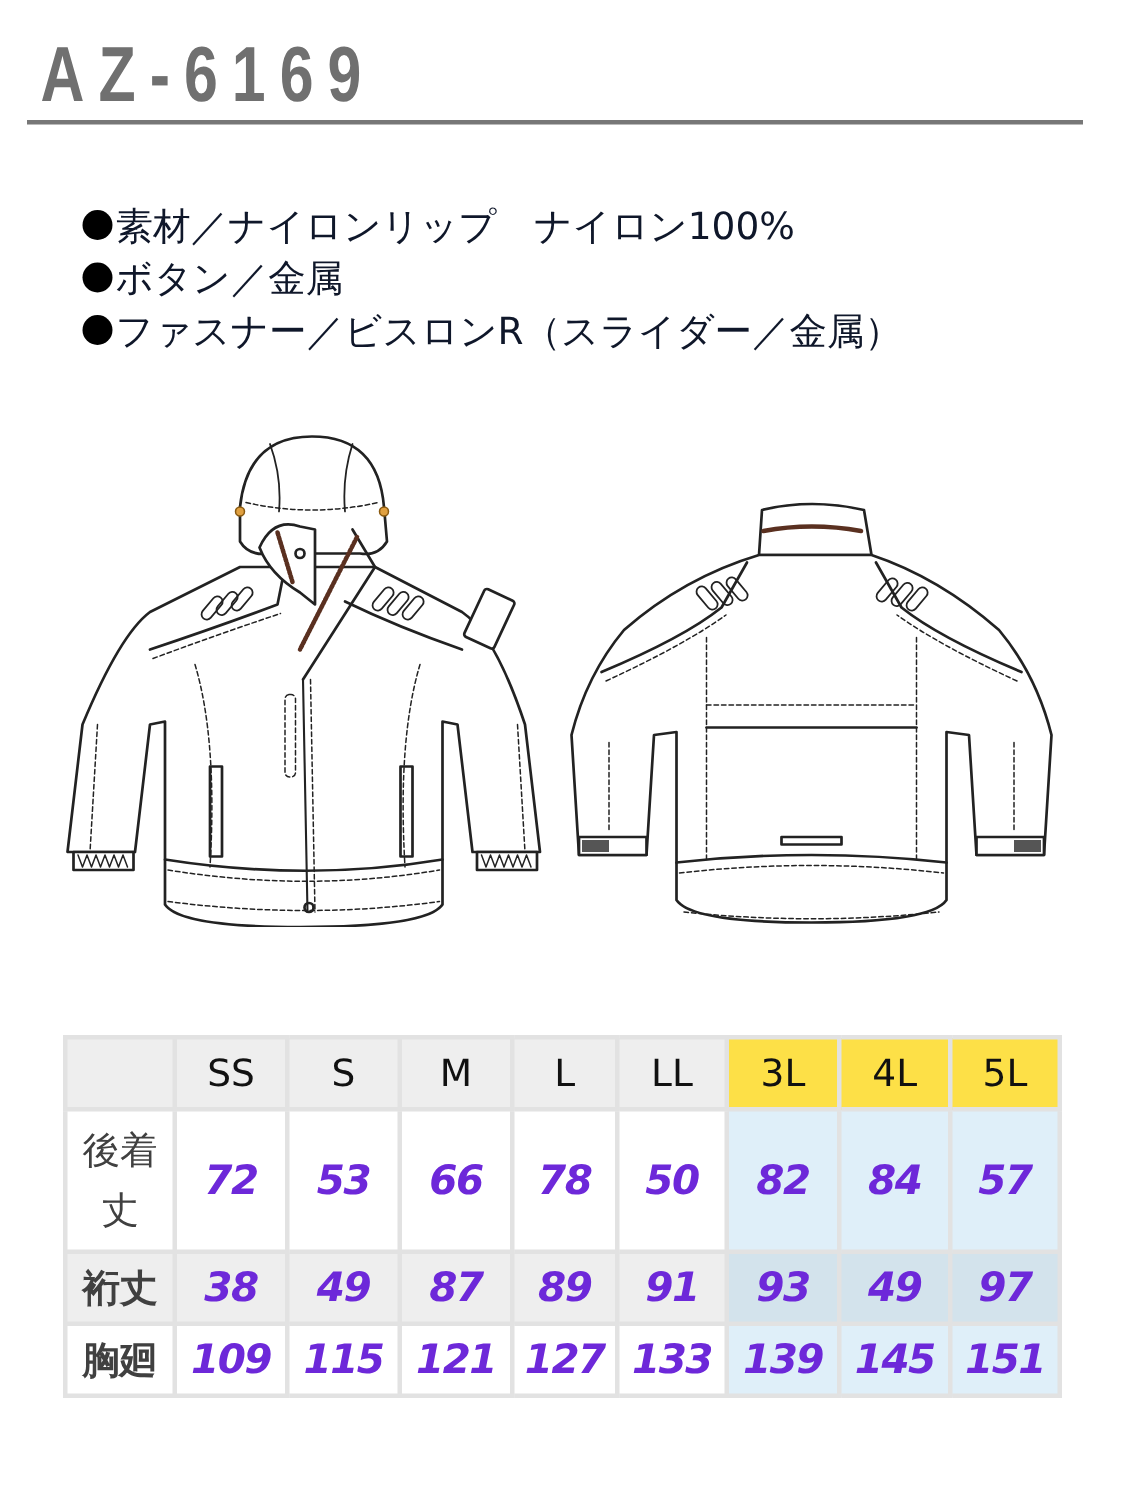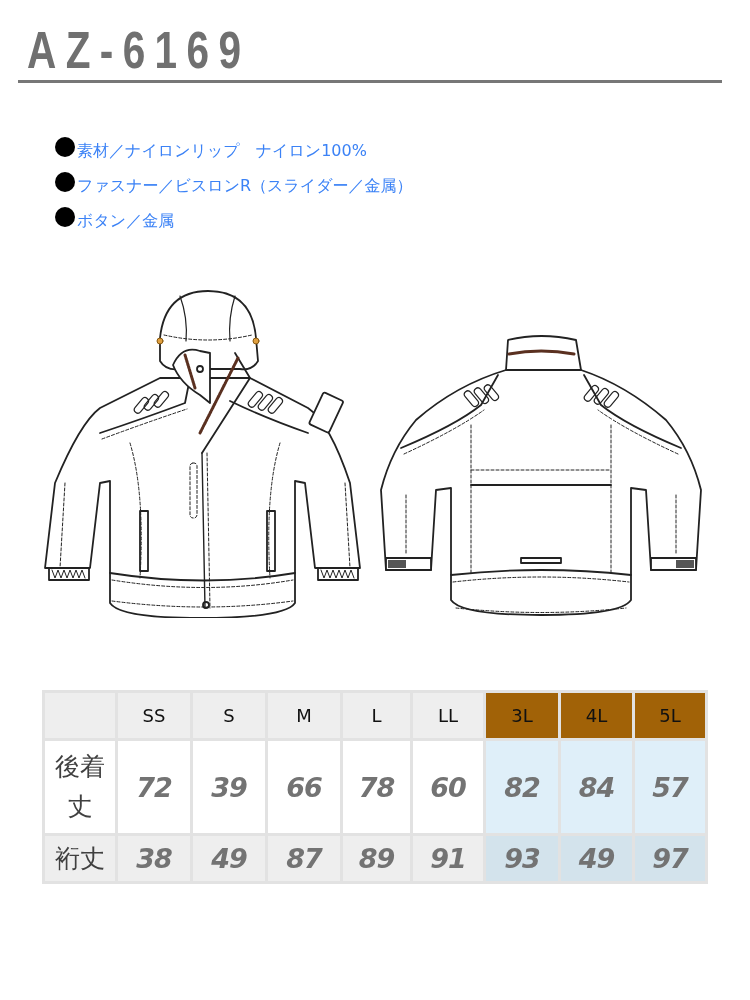--- a/index.html
+++ b/index.html
@@ -12,7 +12,7 @@
     }
     .rule { position: absolute; left: 18px; top: 80px; width: 704px; height: 3px; background: #777777; }
     .specs { position: absolute; left: 55px; top: 133px; margin: 0; padding: 0; list-style: none; }
-    .specs li { font-size: 16px; line-height: 35px; color: #3b82f6; white-space: nowrap; font-family: "DejaVu Sans", sans-serif; }
+    .specs li { font-size: 25px; line-height: 35px; color: #0f172a; white-space: nowrap; font-family: "DejaVu Sans", sans-serif; }
     .specs li .dot { display: inline-block; width: 20px; height: 20px; border-radius: 50%; background: #000; margin-right: 2px; vertical-align: -1px; }
     .jacket { position: absolute; }
     .jacket svg { display: block; }

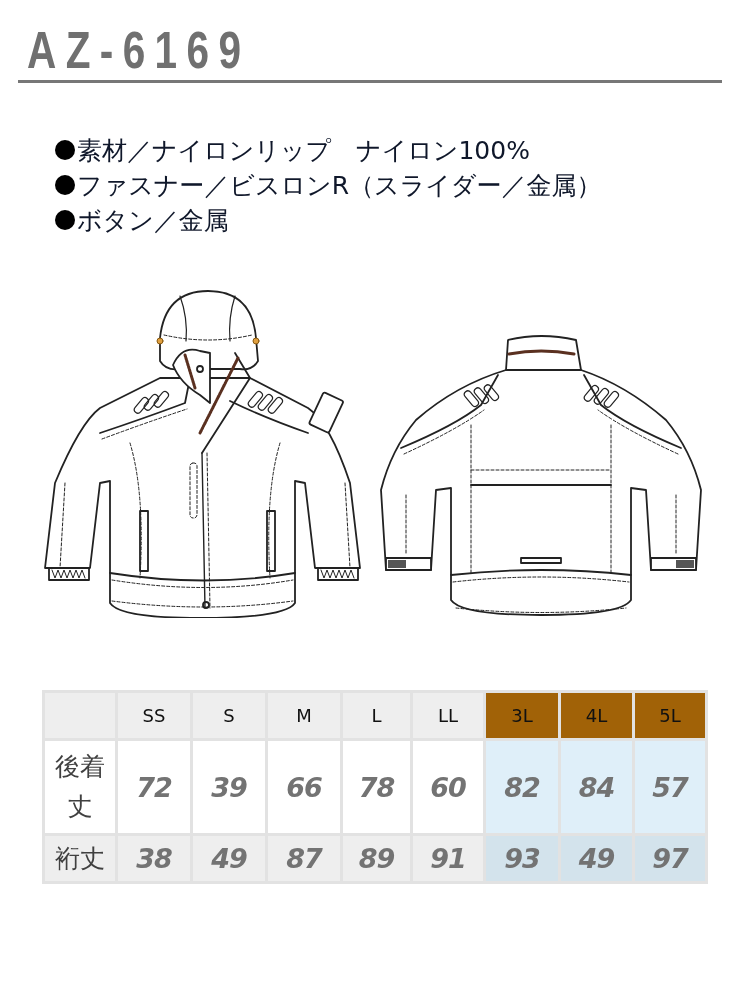--- a/index.html
+++ b/index.html
@@ -43,8 +43,8 @@
 
 <ul class="specs">
   <li><span class="dot"></span><span>素材／ナイロンリップ　ナイロン100%</span></li>
+  <li><span class="dot"></span><span>ボタン／金属</span></li>
   <li><span class="dot"></span><span>ファスナー／ビスロンR（スライダー／金属）</span></li>
-  <li><span class="dot"></span><span>ボタン／金属</span></li>
 </ul>
 
 <div class="jacket" style="left:40px; top:283px;">

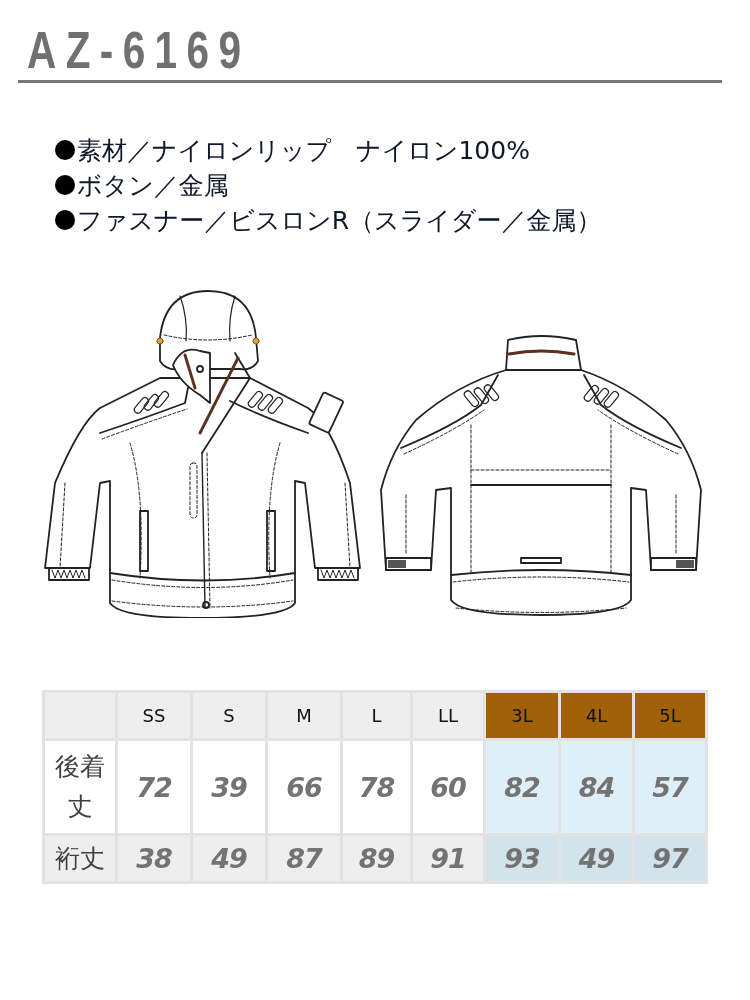--- a/index.html
+++ b/index.html
@@ -24,7 +24,7 @@
     .size-table td, .size-table th {
       border: 3px solid #e2e2e2; text-align: center; padding: 0;
     }
-    .size-table th { font-weight: normal; font-size: 18px; color: #111; height: 45px; background: #eeeeee; }
+    .size-table th { font-weight: normal; font-size: 25px; color: #111; height: 45px; background: #eeeeee; }
     .size-table th.blue { background: #a16207; }
     .size-table td.label { font-size: 25px; line-height: 40px; color: #404040; }
     .size-table td.val { font-weight: bold; font-style: italic; font-size: 27px; color: #737373; letter-spacing: -1px; }

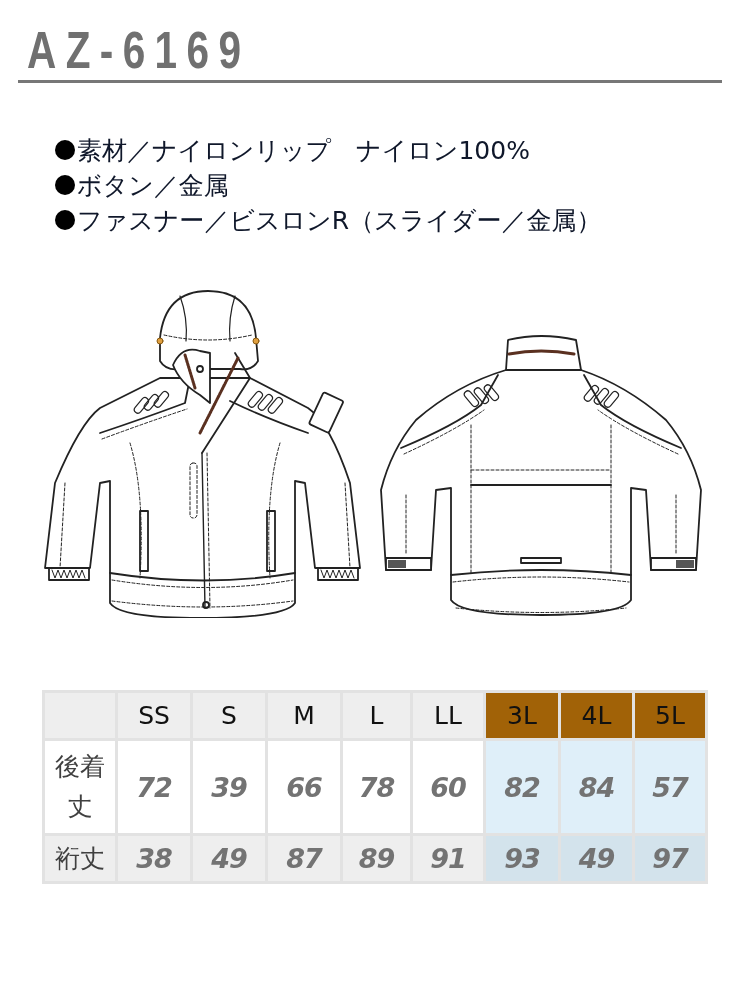--- a/index.html
+++ b/index.html
@@ -25,7 +25,7 @@
       border: 3px solid #e2e2e2; text-align: center; padding: 0;
     }
     .size-table th { font-weight: normal; font-size: 25px; color: #111; height: 45px; background: #eeeeee; }
-    .size-table th.blue { background: #a16207; }
+    .size-table th.blue { background: #fde047; }
     .size-table td.label { font-size: 25px; line-height: 40px; color: #404040; }
     .size-table td.val { font-weight: bold; font-style: italic; font-size: 27px; color: #737373; letter-spacing: -1px; }
     .size-table tr.white td { background: #ffffff; }

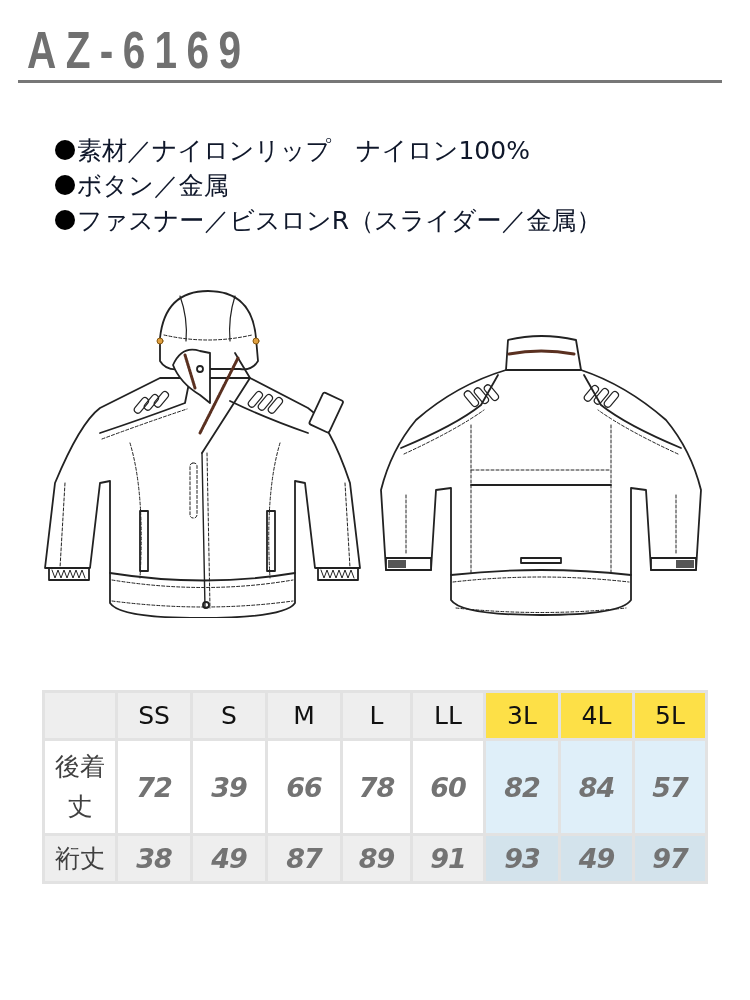--- a/index.html
+++ b/index.html
@@ -27,7 +27,7 @@
     .size-table th { font-weight: normal; font-size: 25px; color: #111; height: 45px; background: #eeeeee; }
     .size-table th.blue { background: #fde047; }
     .size-table td.label { font-size: 25px; line-height: 40px; color: #404040; }
-    .size-table td.val { font-weight: bold; font-style: italic; font-size: 27px; color: #737373; letter-spacing: -1px; }
+    .size-table td.val { font-weight: bold; font-style: italic; font-size: 27px; color: #6d28d9; letter-spacing: -1px; }
     .size-table tr.white td { background: #ffffff; }
     .size-table tr.white td.blue { background: #dfeff9; }
     .size-table tr.gray td { background: #eeeeee; }

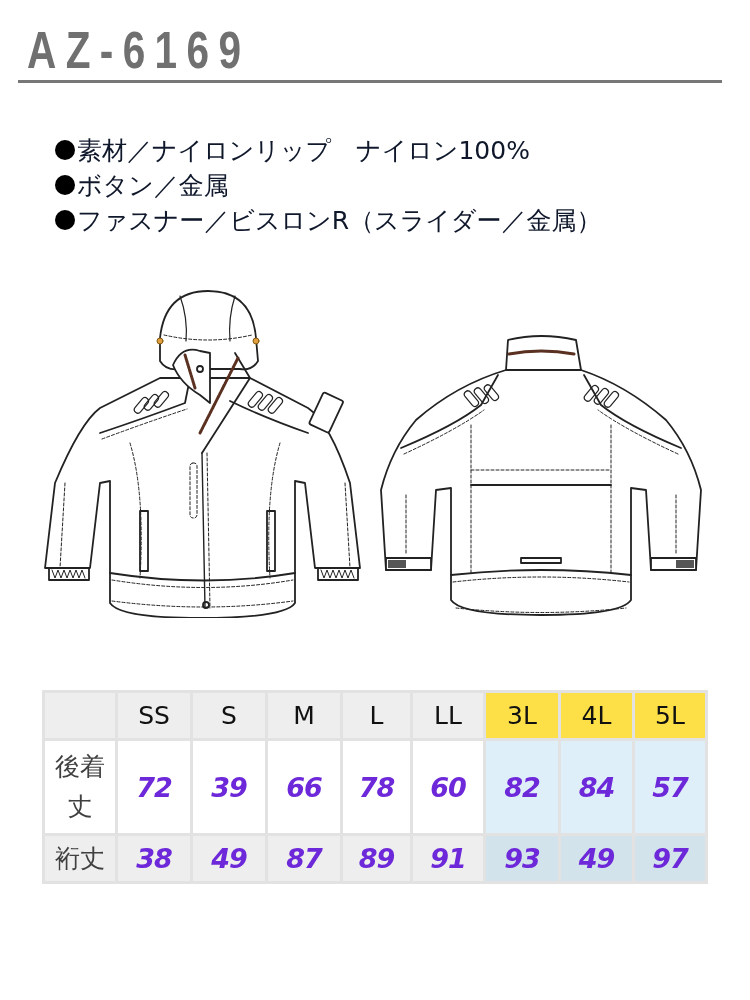--- a/index.html
+++ b/index.html
@@ -167,7 +167,7 @@
   <tr class="white row-tall">
     <td class="label"><span style="display:inline-block;width:56px;word-break:break-all;">後着丈</span></td>
     <td class="val">72</td>
-    <td class="val">39</td>
+    <td class="val">53</td>
     <td class="val">66</td>
     <td class="val">78</td>
     <td class="val">60</td>

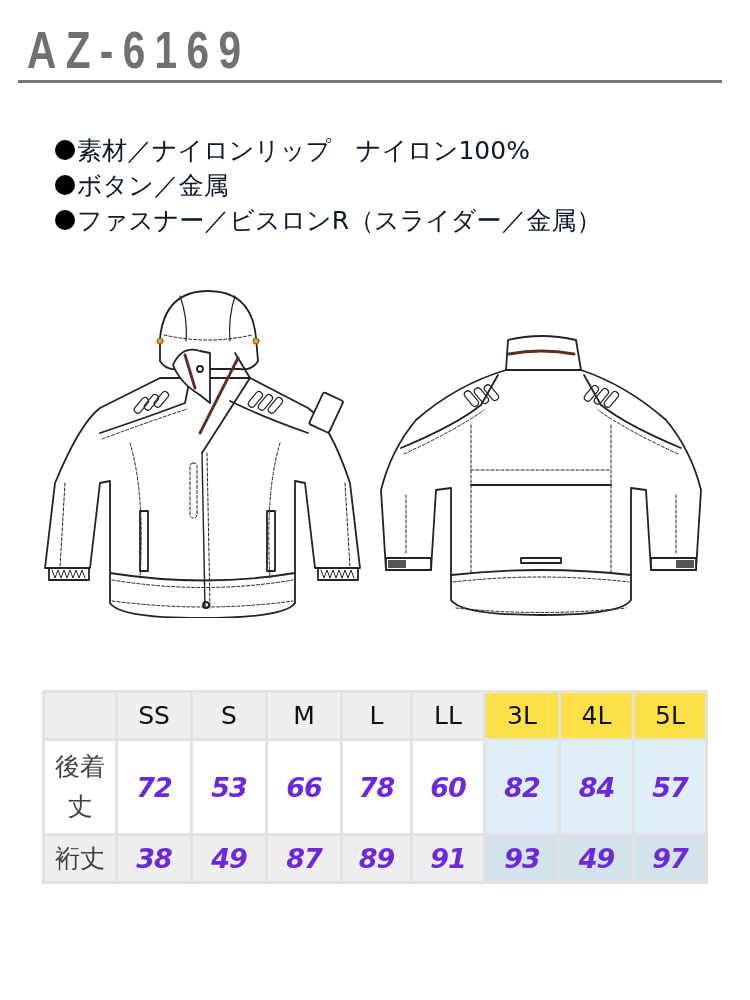--- a/index.html
+++ b/index.html
@@ -170,7 +170,7 @@
     <td class="val">53</td>
     <td class="val">66</td>
     <td class="val">78</td>
-    <td class="val">60</td>
+    <td class="val">50</td>
     <td class="val blue">82</td>
     <td class="val blue">84</td>
     <td class="val blue">57</td>

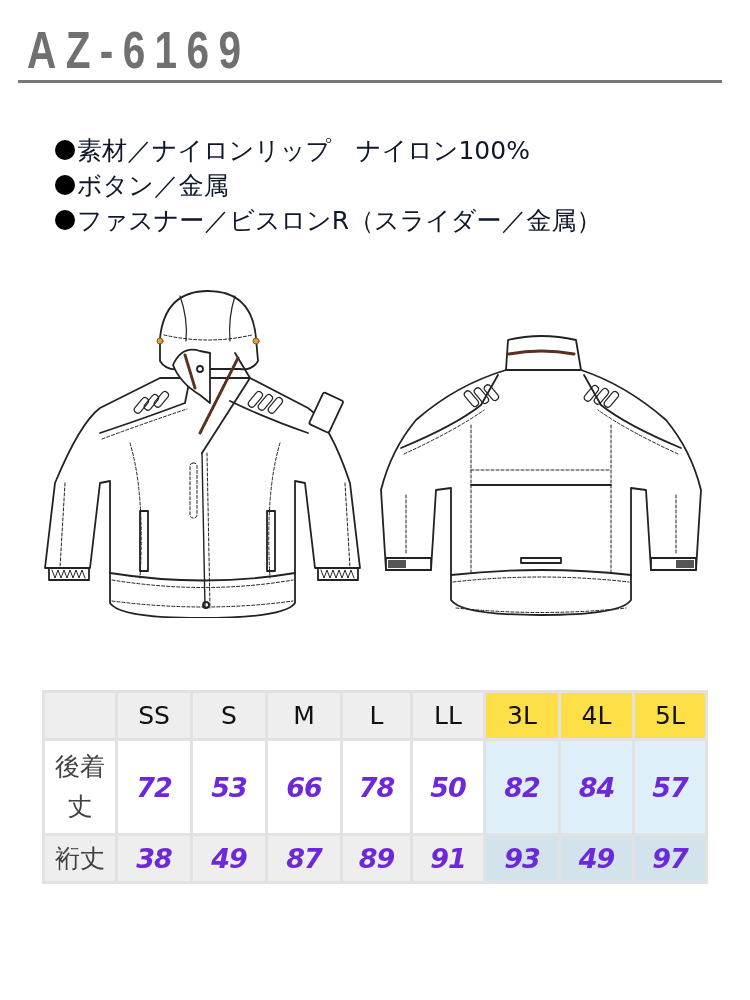--- a/index.html
+++ b/index.html
@@ -33,7 +33,7 @@
     .size-table tr.gray td { background: #eeeeee; }
     .size-table tr.gray td.blue { background: #d3e3ec; text-align: center; }
     .row-tall td { height: 92px; }
-    .row-short td { height: 45px; }
+    .row-short td { height: 45px; font-weight: bold; }
   </style>
 </head>
 <body>

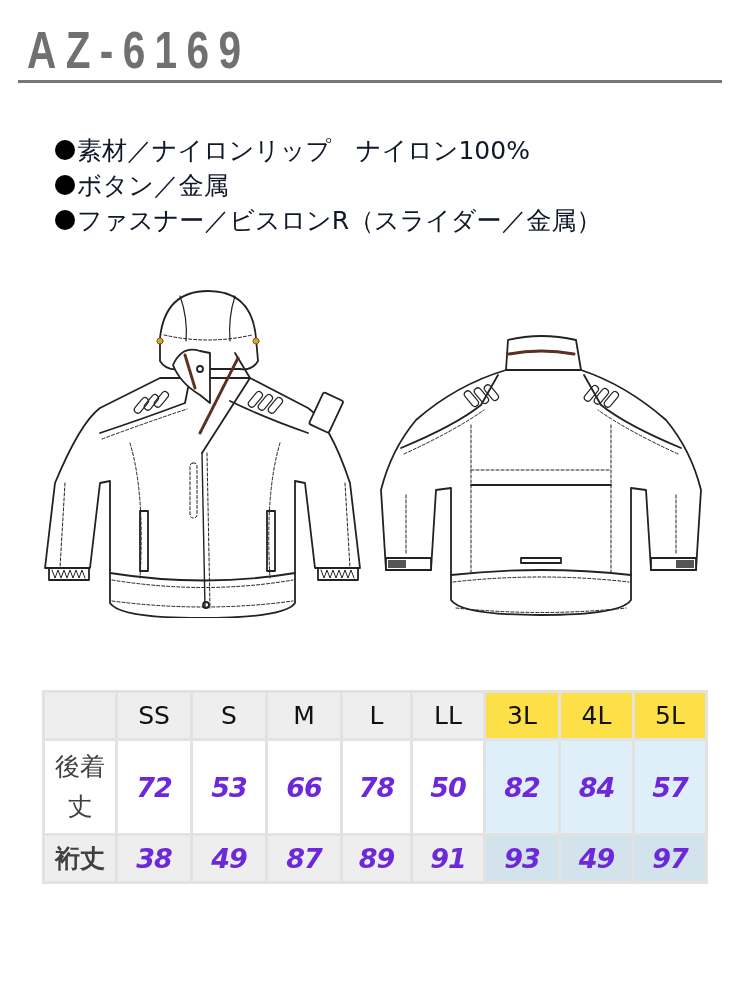--- a/index.html
+++ b/index.html
@@ -186,6 +186,17 @@
     <td class="val blue">49</td>
     <td class="val blue">97</td>
   </tr>
+  <tr class="white row-short">
+    <td class="label">胸廻</td>
+    <td class="val">109</td>
+    <td class="val">115</td>
+    <td class="val">121</td>
+    <td class="val">127</td>
+    <td class="val">133</td>
+    <td class="val blue">139</td>
+    <td class="val blue">145</td>
+    <td class="val blue">151</td>
+  </tr>
 </tbody>
   </table>
 

